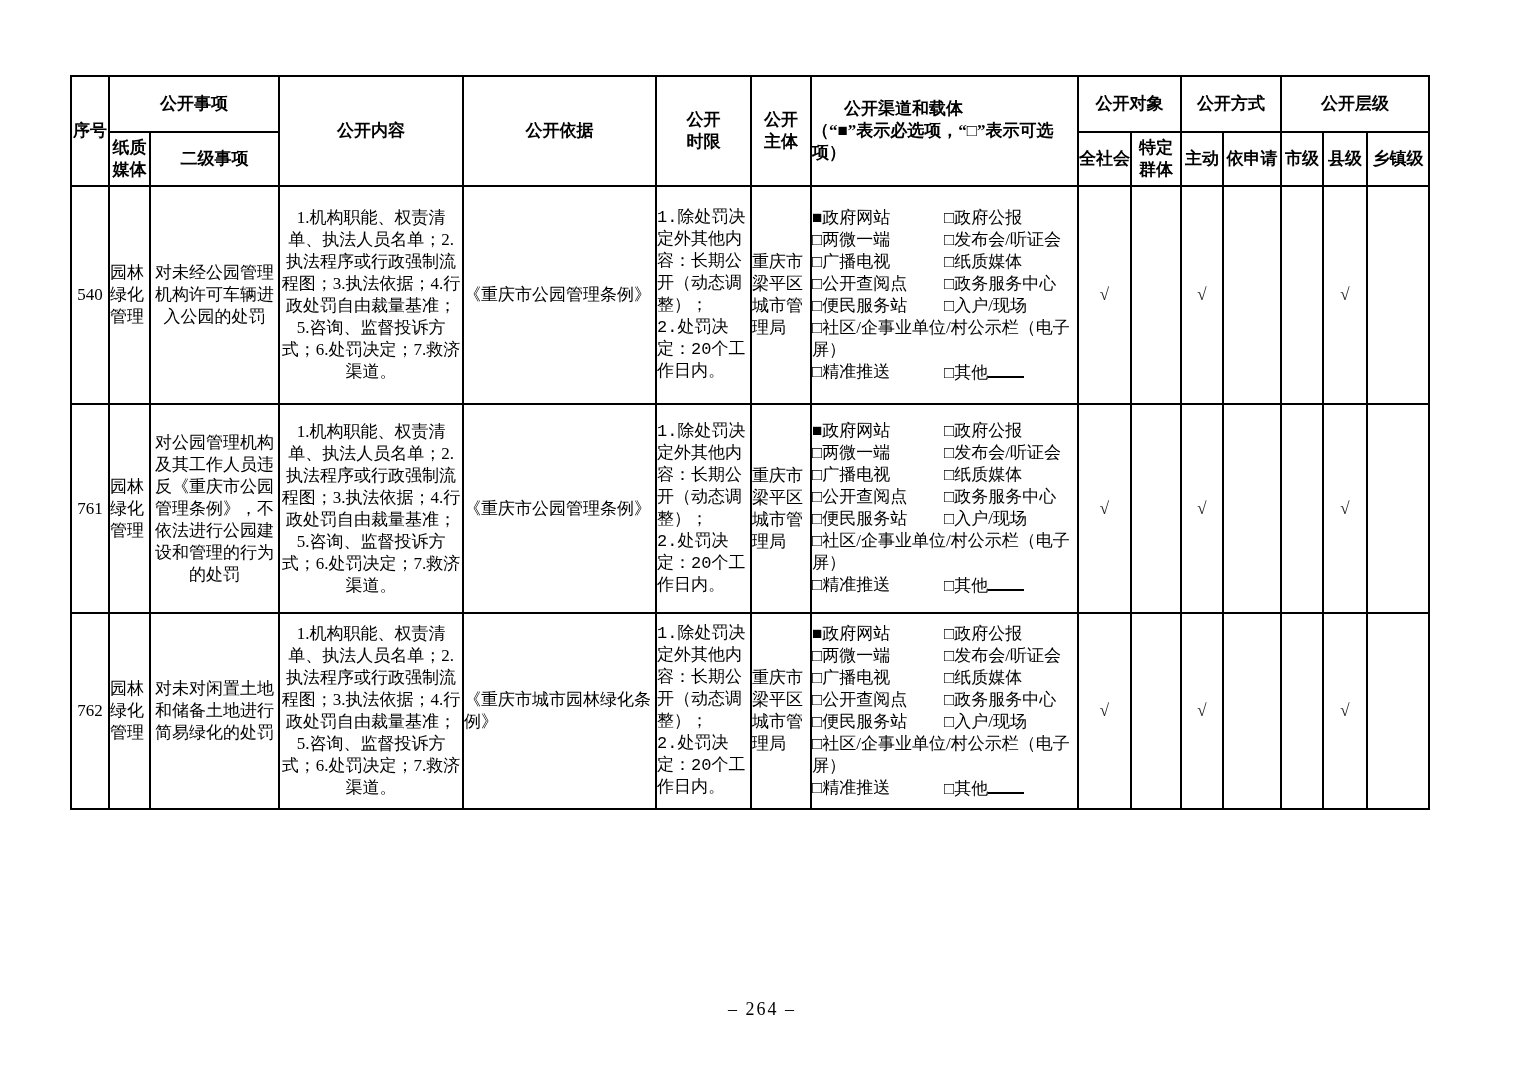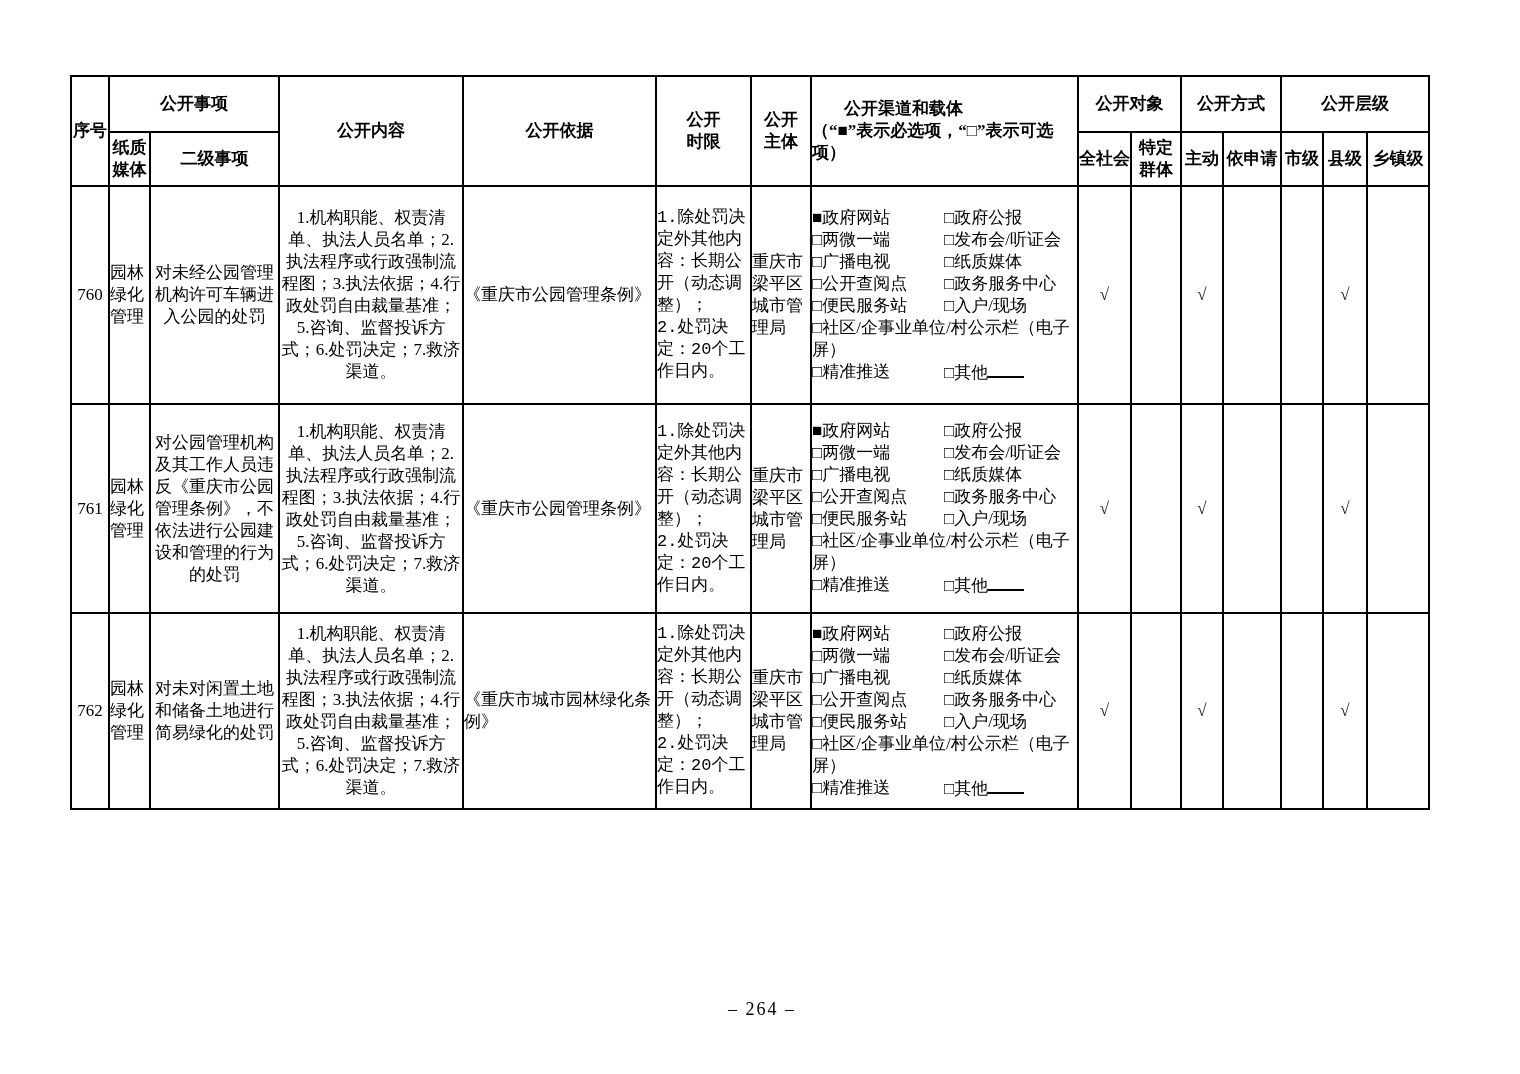--- a/index.html
+++ b/index.html
@@ -106,7 +106,7 @@
     </tr>
 
     <tr style="height:218px">
-      <td class="c-seq">760</td>
+      <td class="c-seq">540</td>
       <td class="c-lv1">园林绿化管理</td>
       <td class="c-txt">对未经公园管理机构许可车辆进入公园的处罚</td>
       <td class="c-txt">1.机构职能、权责清单、执法人员名单；2.执法程序或行政强制流程图；3.执法依据；4.行政处罚自由裁量基准；5.咨询、监督投诉方式；6.处罚决定；7.救济渠道。</td>

